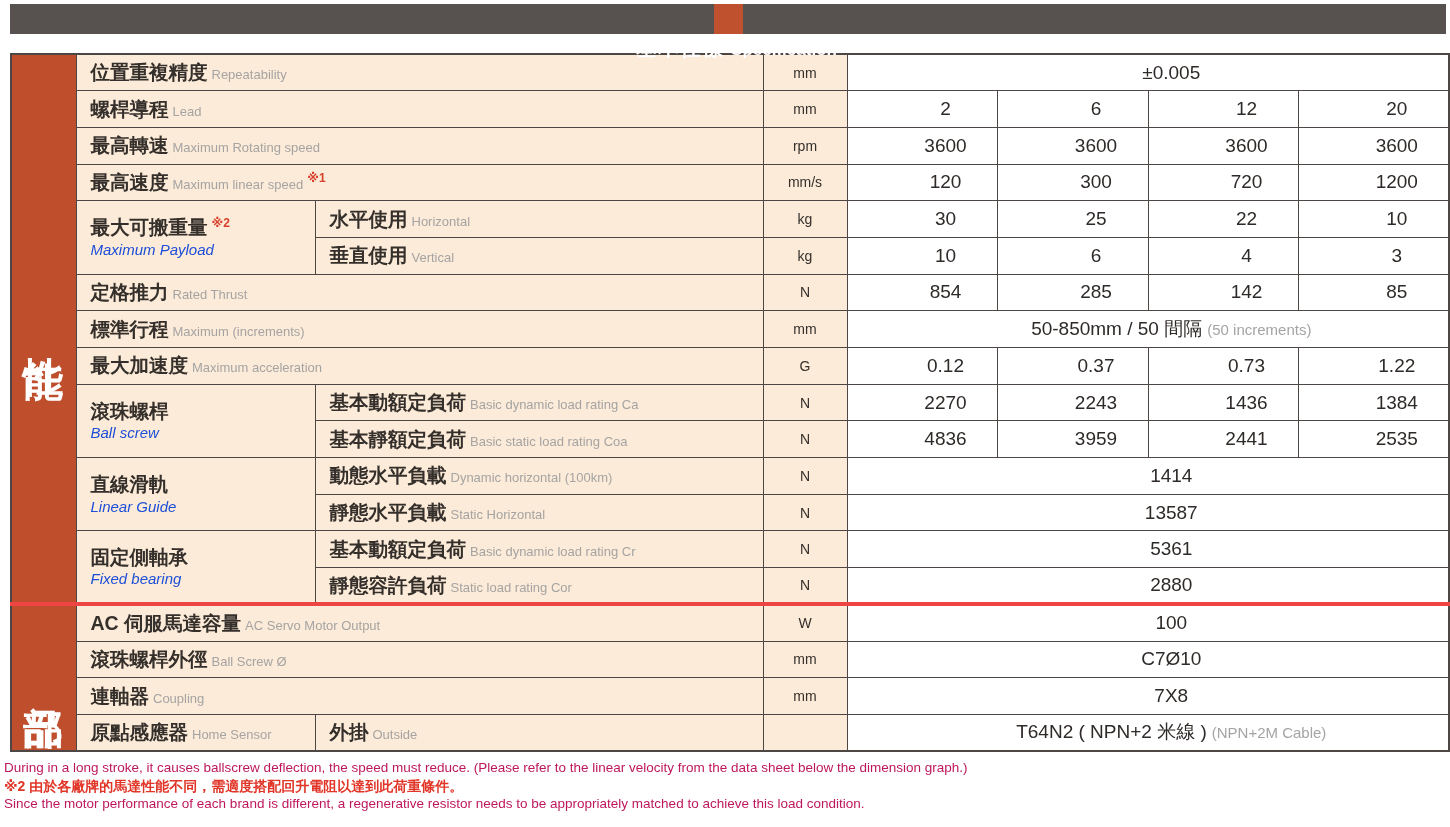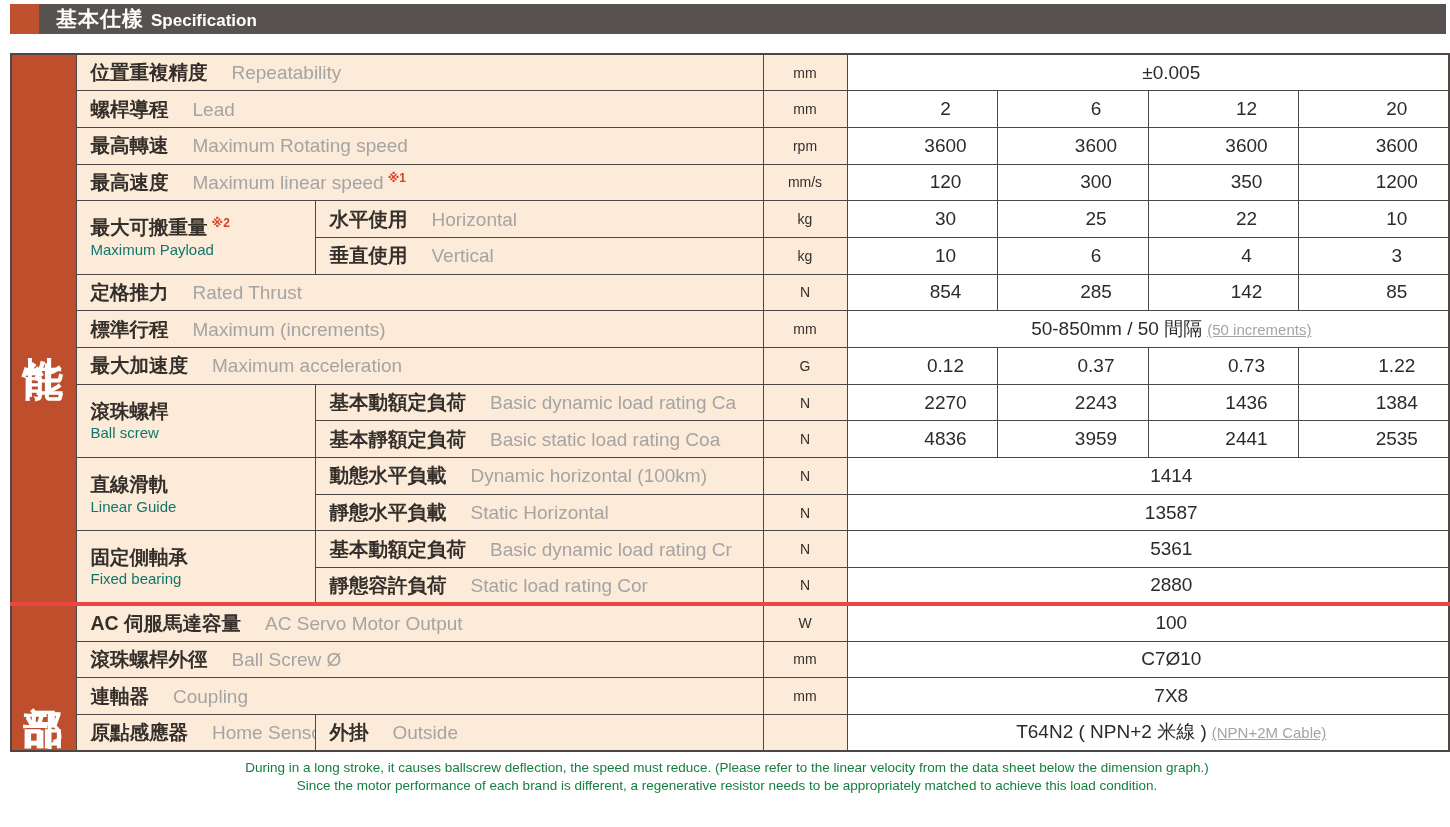--- a/index.html
+++ b/index.html
@@ -19,6 +19,7 @@
     background: #575150;
     display: flex;
     align-items: center;
+    flex-direction: column;
   }
   .topbar-square {
     width: 29px;

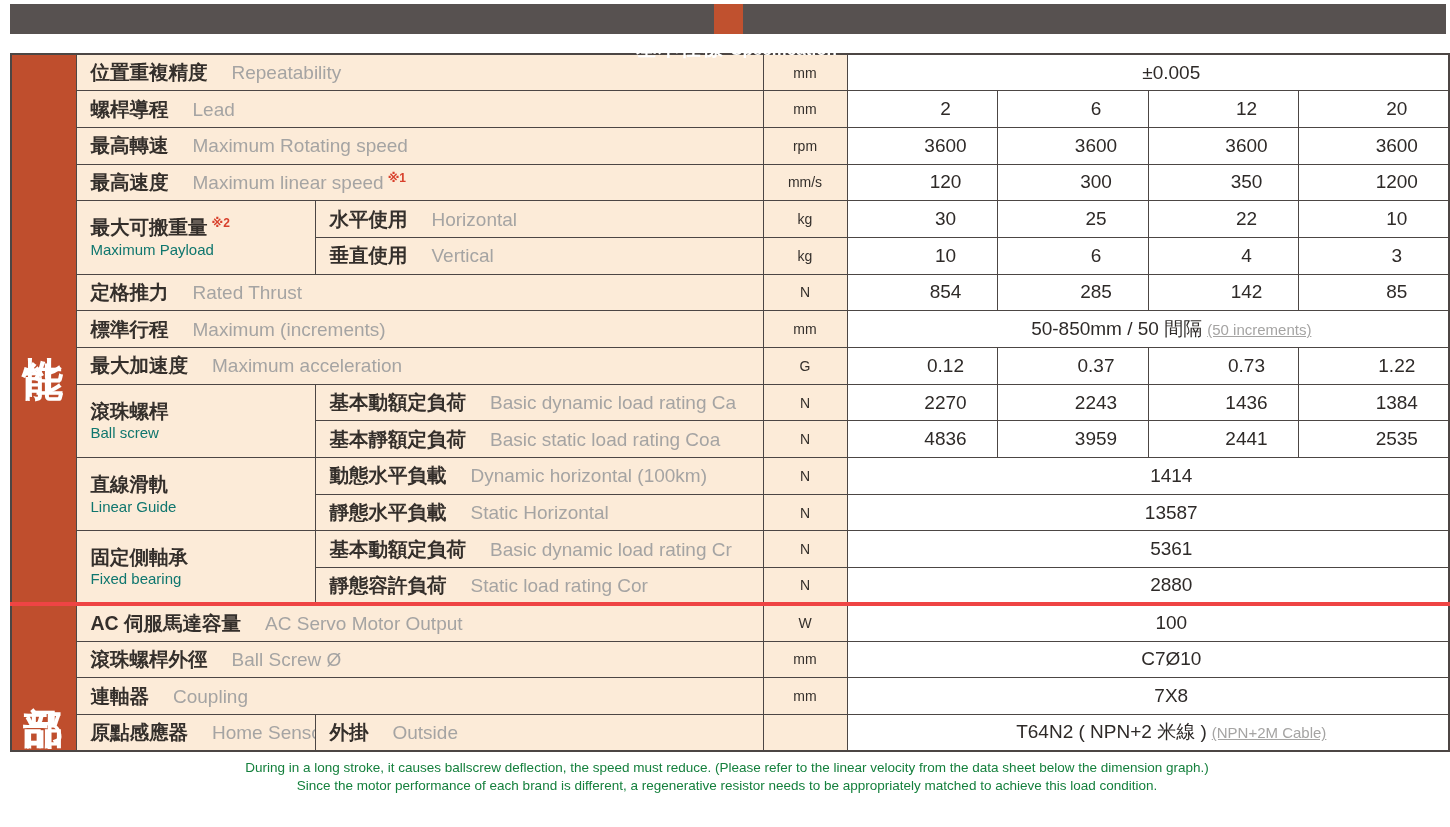--- a/index.html
+++ b/index.html
@@ -74,7 +74,7 @@
     white-space: nowrap;
   }
   .zh { font-size: 19.5px; font-weight: bold; color: #342f2b; }
-  .en { font-size: 19px; font-weight: normal; color: #a5a4a3; margin-left: 24px; }
+  .en { font-size: 13px; font-weight: normal; color: #a5a4a3; margin-left: 4px; }
   .two .en-line { font-size: 15px; color: #0f766e; line-height: 1.1; margin-top: 3px; }
   .two .zh-line { line-height: 1.15; }
   .marker {

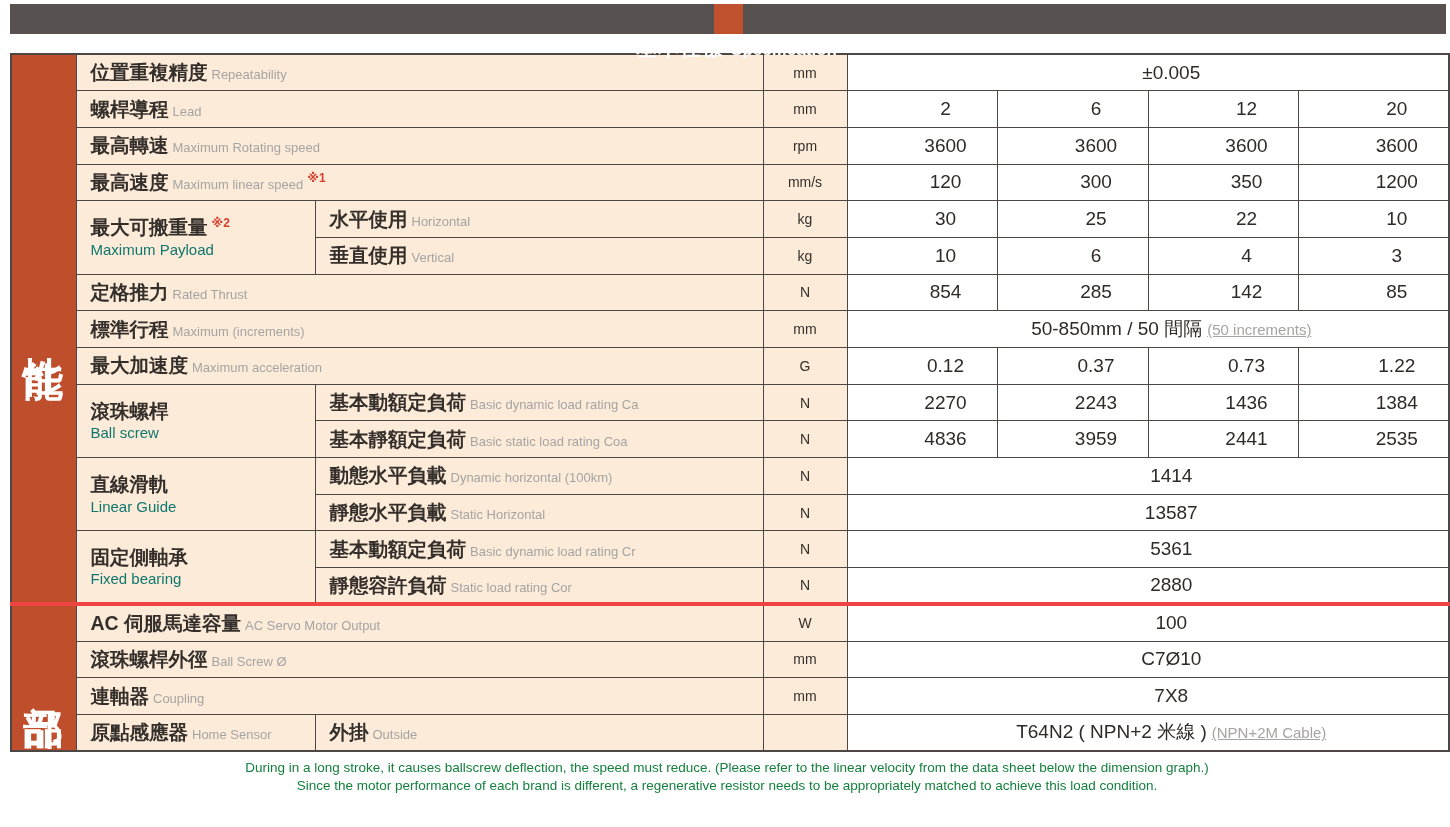--- a/index.html
+++ b/index.html
@@ -176,7 +176,7 @@
       <td class="unit">mm/s</td>
       <td class="val">120</td>
       <td class="val">300</td>
-      <td class="val">350</td>
+      <td class="val">720</td>
       <td class="val">1200</td>
     </tr>
 

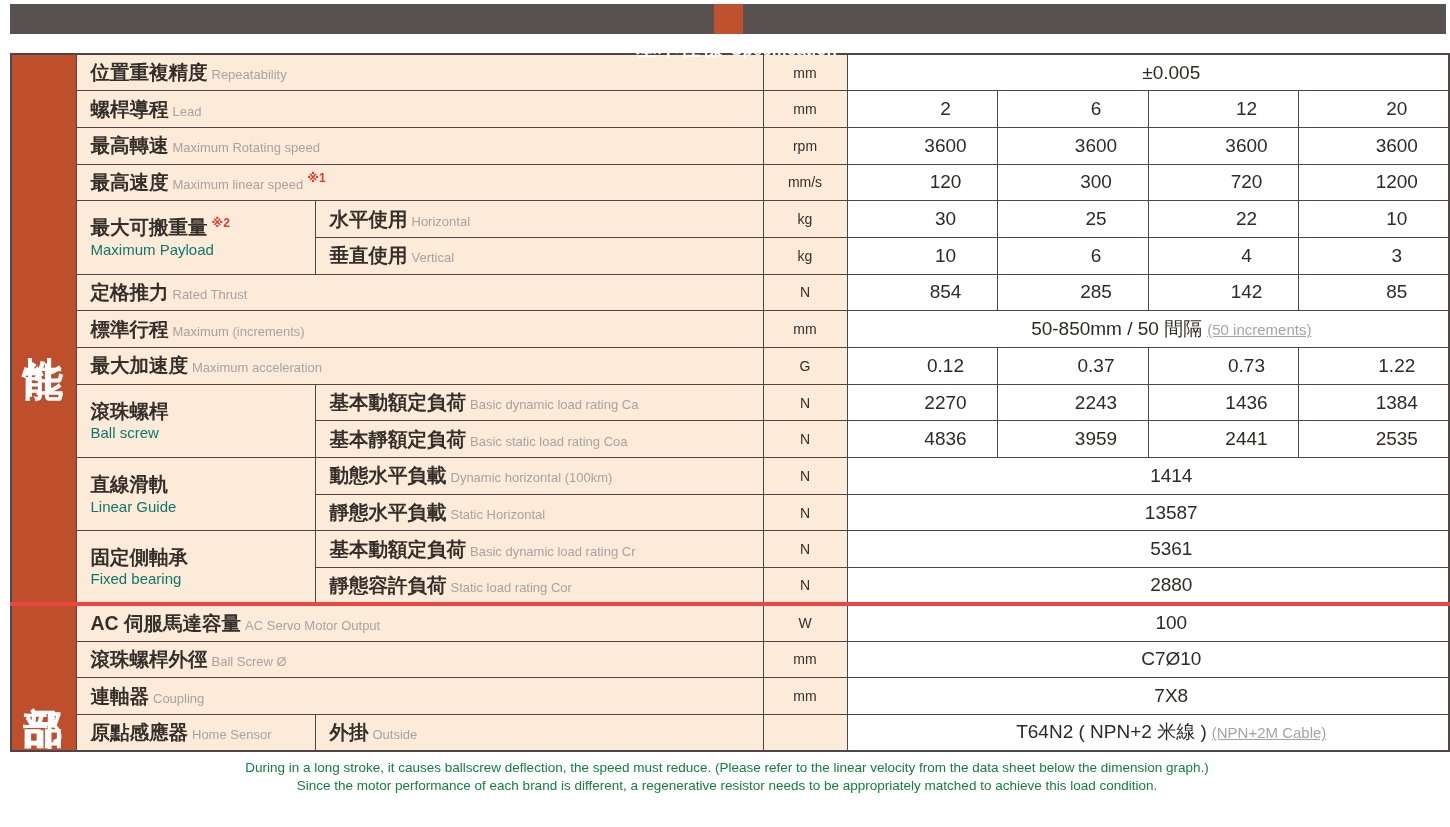--- a/index.html
+++ b/index.html
@@ -75,7 +75,7 @@
   }
   .zh { font-size: 19.5px; font-weight: bold; color: #342f2b; }
   .en { font-size: 13px; font-weight: normal; color: #a5a4a3; margin-left: 4px; }
-  .two .en-line { font-size: 15px; color: #0f766e; line-height: 1.1; margin-top: 3px; }
+  .two .en-line { font-size: 15px; color: #1d4ed8; line-height: 1.1; margin-top: 3px; font-style: italic; }
   .two .zh-line { line-height: 1.15; }
   .marker {
     color: #d8402c;

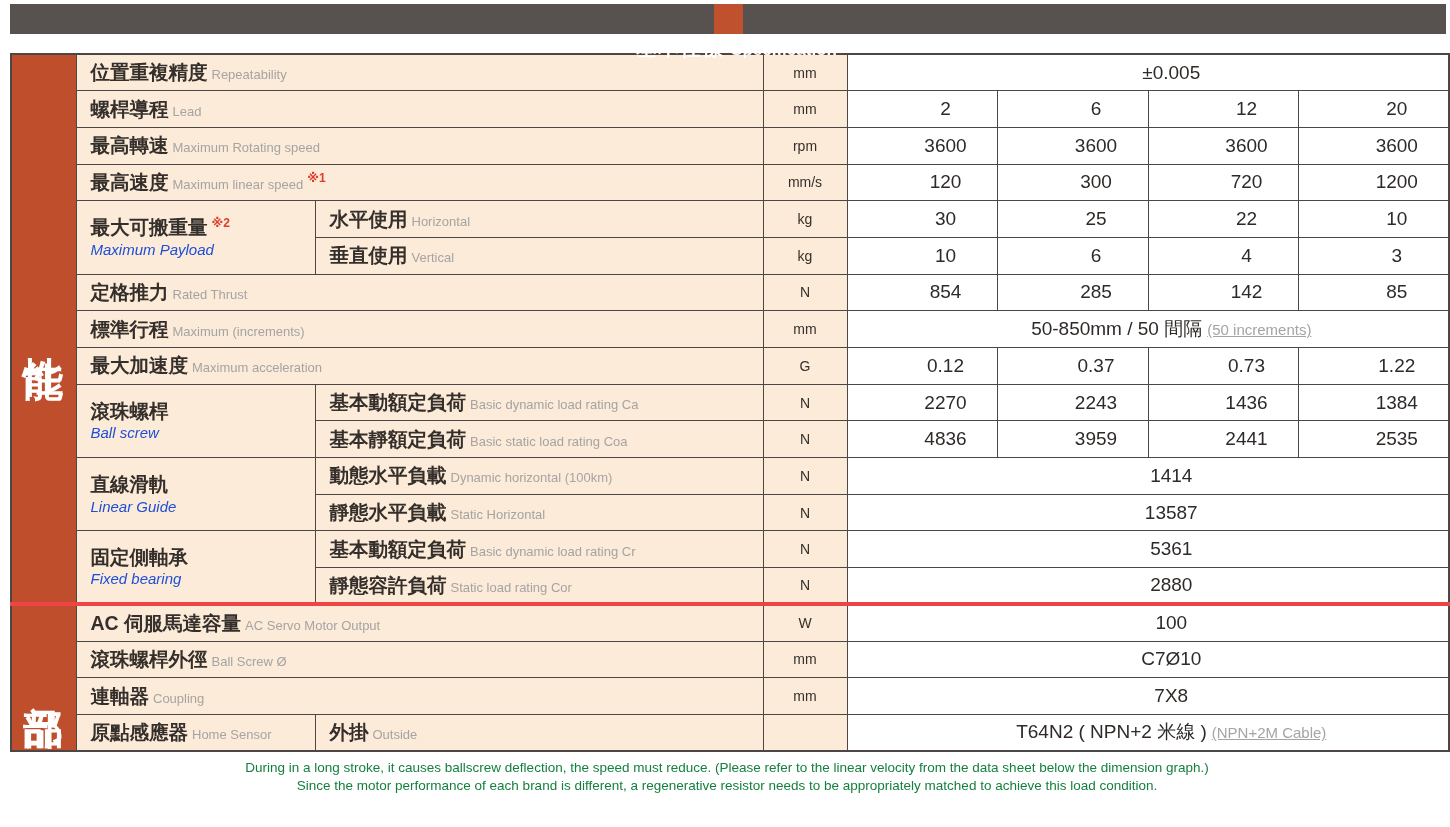--- a/index.html
+++ b/index.html
@@ -102,7 +102,7 @@
     color: #2e2a28;
     padding-left: 47px;
   }
-  td.val .v-note { color: #a5a4a3; font-size: 15px; margin-left: 5px; text-decoration: underline; }
+  td.val .v-note { color: #a5a4a3; font-size: 15px; margin-left: 5px; }
 
   
   tr.section-start td { border-top: 4px solid #ef4444; }

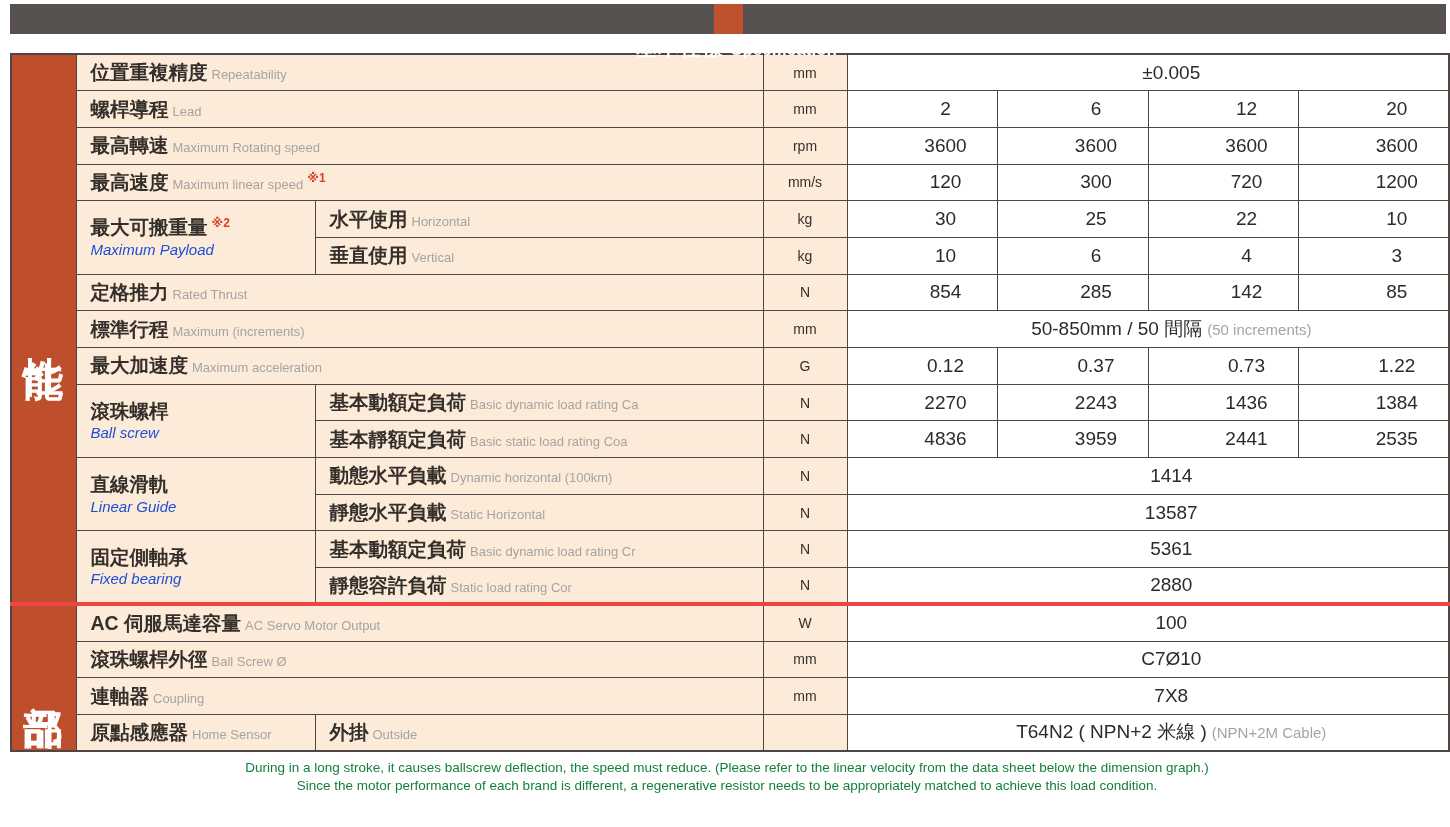--- a/index.html
+++ b/index.html
@@ -111,7 +111,7 @@
   .footnotes { margin: 7px 0 0 4px; }
   .fn { line-height: 18px; white-space: nowrap; }
   .fn-red  { color: #e03527; font-size: 14px; font-weight: bold; }
-  .fn-gray { color: #15803d; font-size: 13.5px; text-align: center; }
+  .fn-gray { color: #be185d; font-size: 13.5px; }
 </style>
 </head>
 <body>

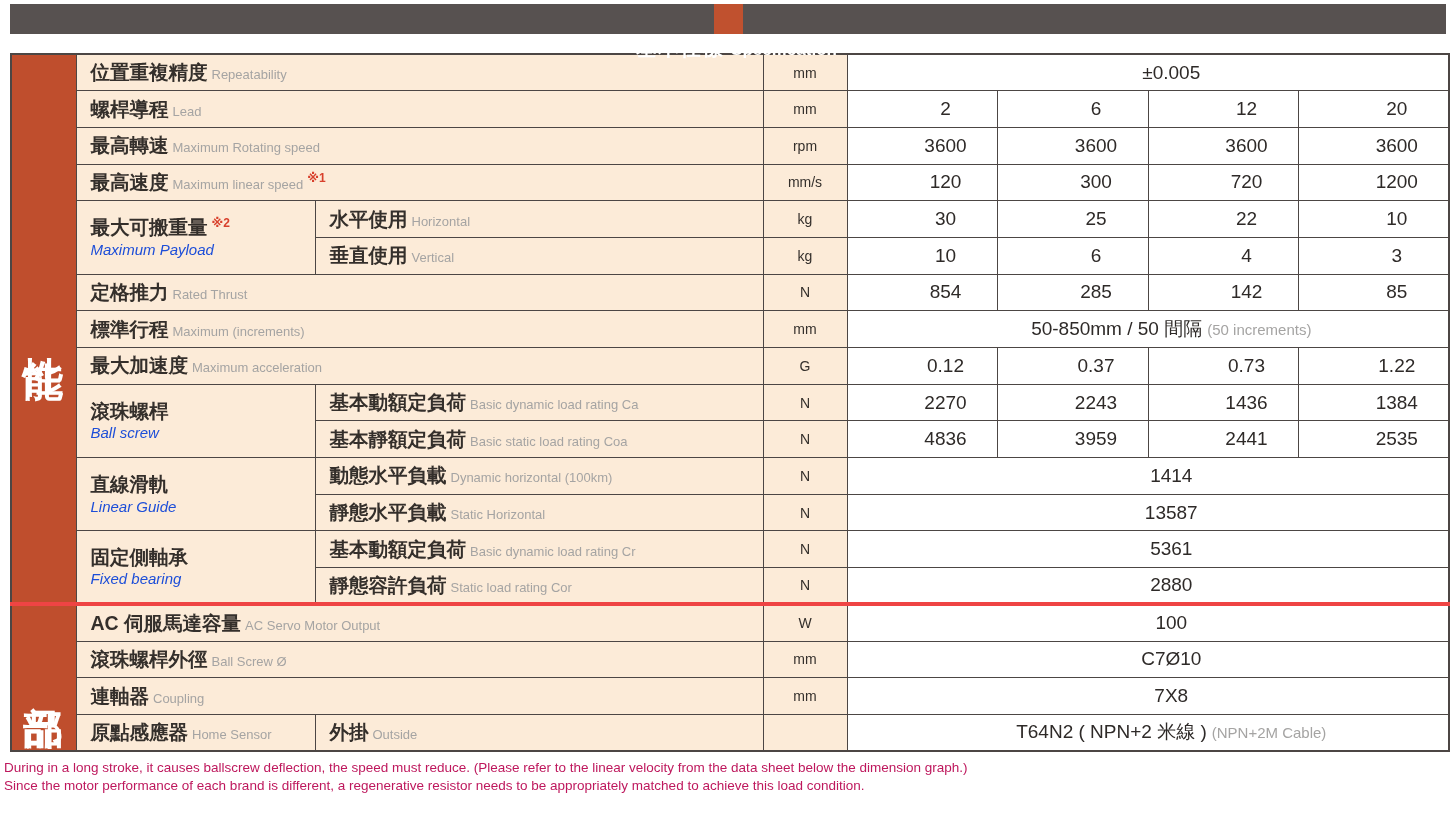--- a/index.html
+++ b/index.html
@@ -349,6 +349,7 @@
 
 <div class="footnotes">
   <div class="fn fn-gray">During in a long stroke, it causes ballscrew deflection, the speed must reduce. (Please refer to the linear velocity from the data sheet below the dimension graph.)</div>
+  <div class="fn fn-red">※2 由於各廠牌的馬達性能不同，需適度搭配回升電阻以達到此荷重條件。</div>
   <div class="fn fn-gray">Since the motor performance of each brand is different, a regenerative resistor needs to be appropriately matched to achieve this load condition.</div>
 </div>
 

